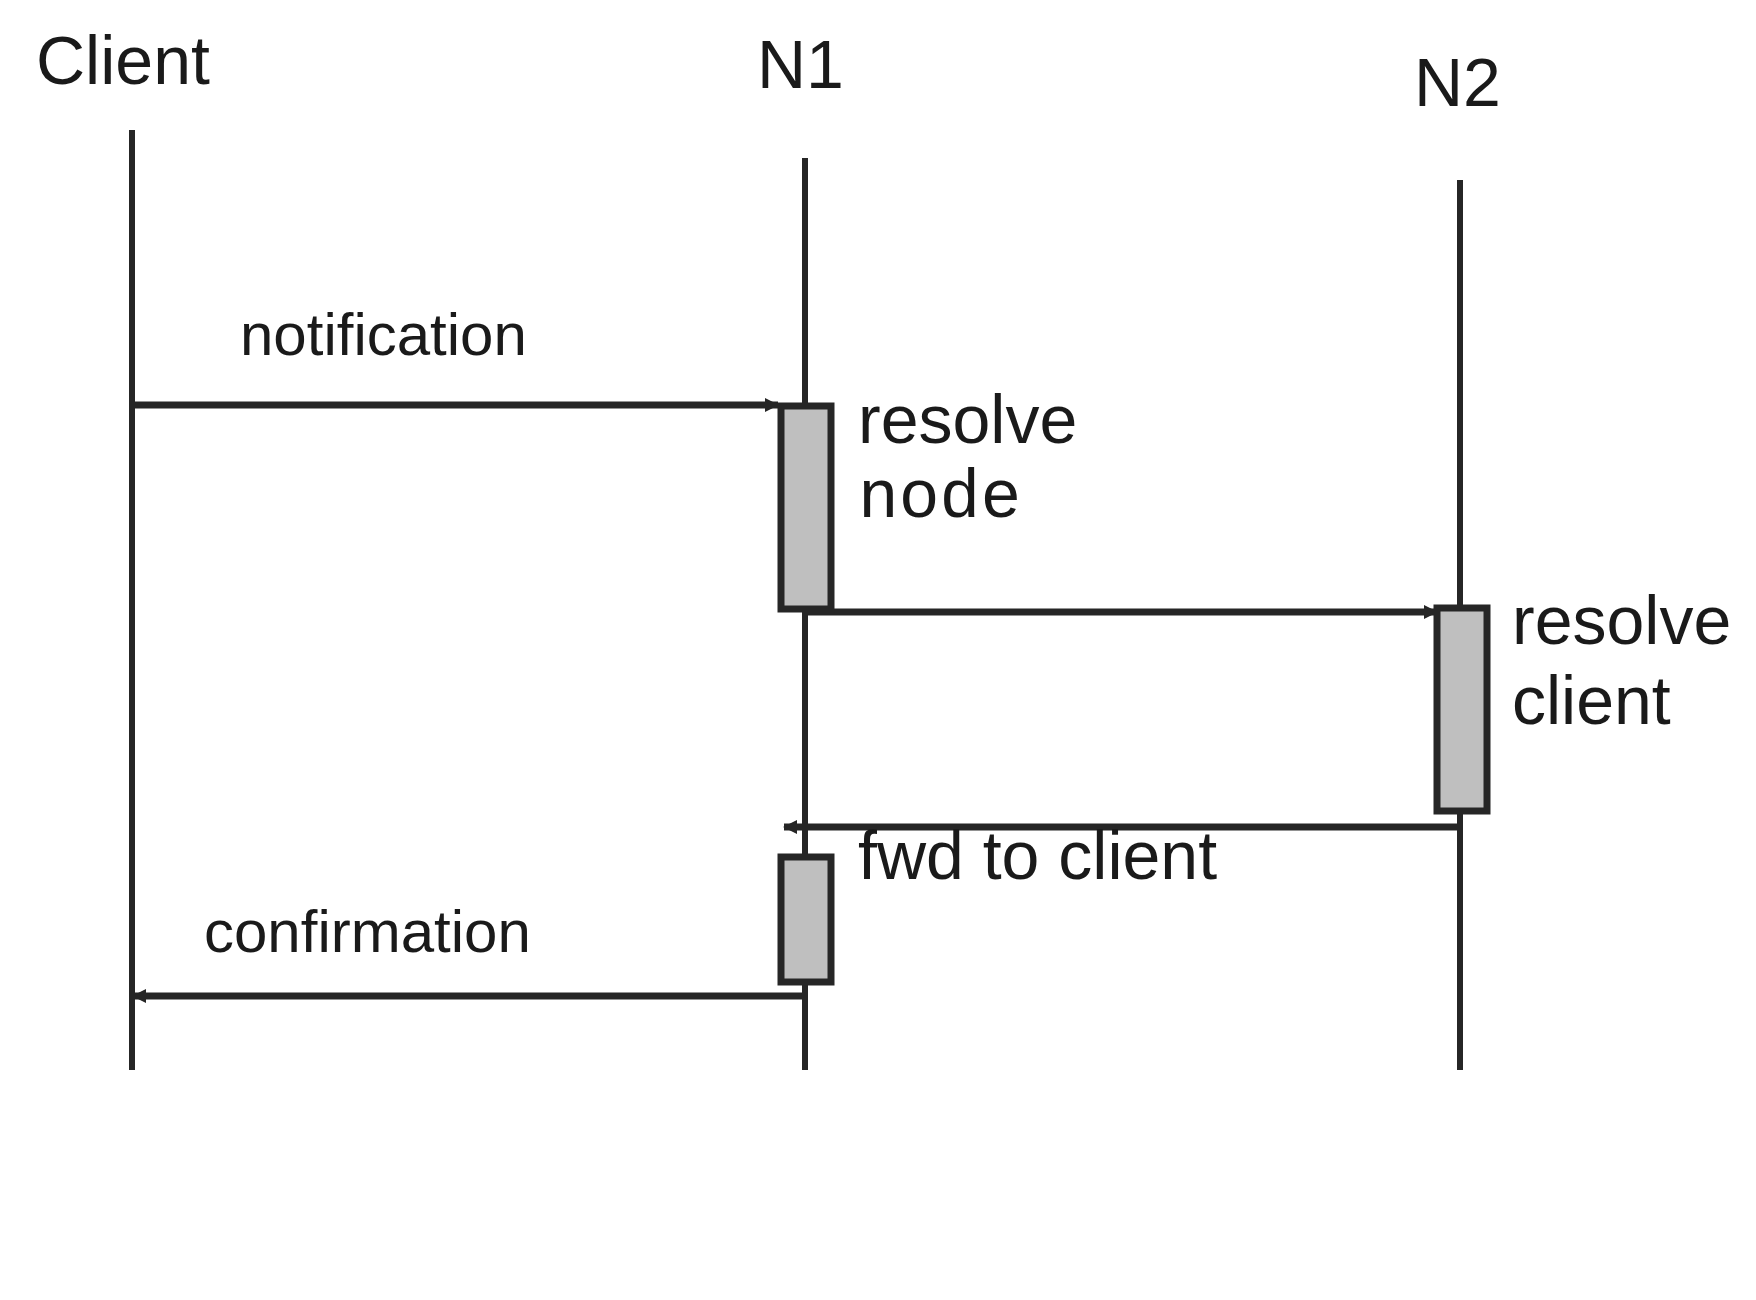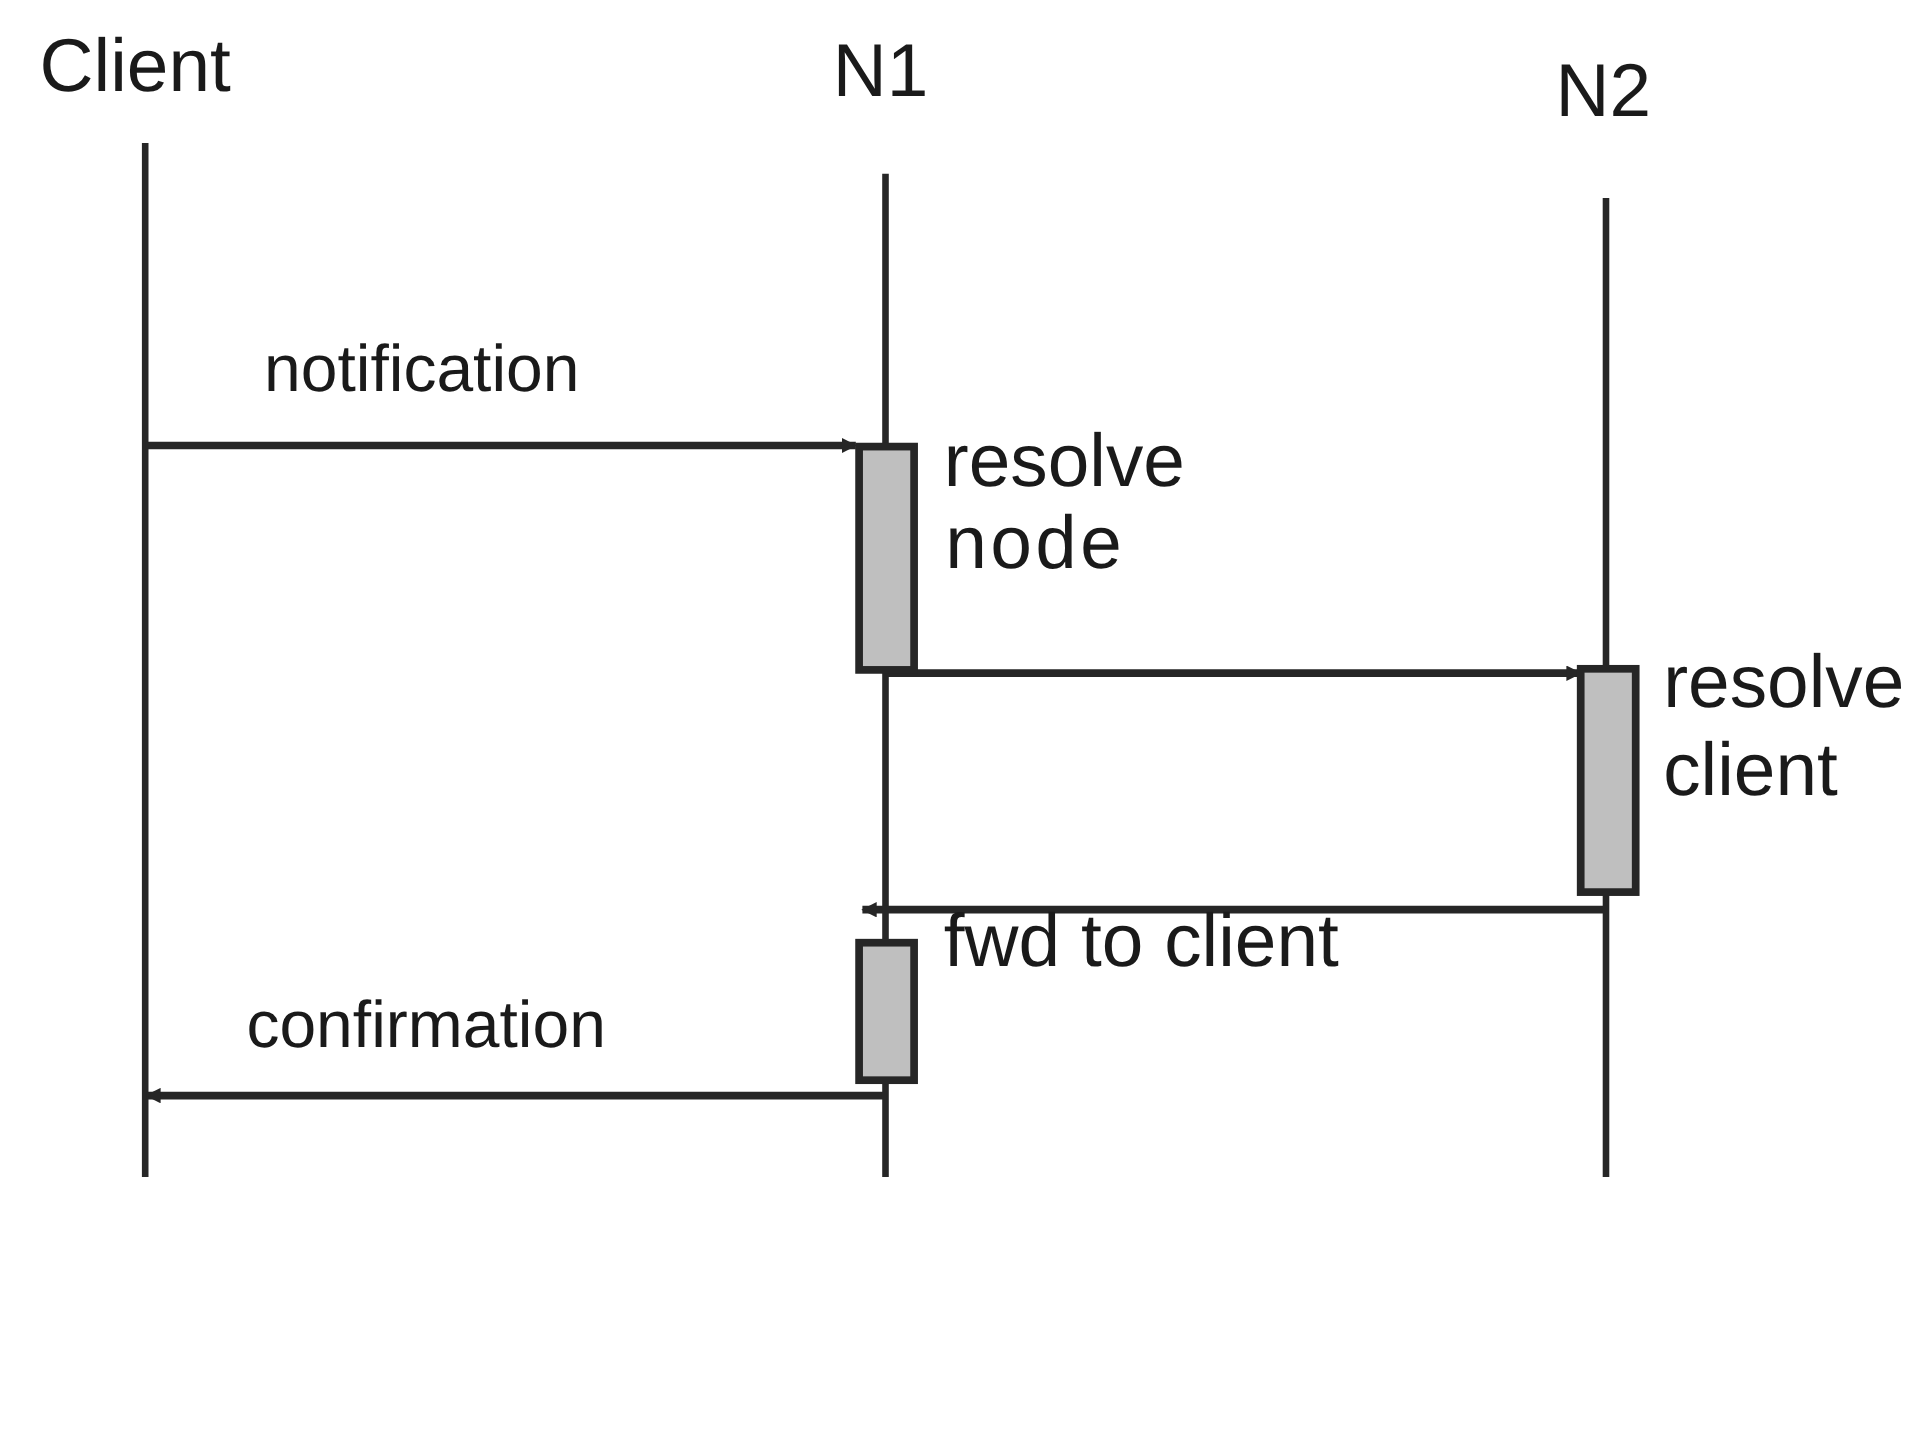--- a/index.html
+++ b/index.html
@@ -81,7 +81,7 @@
       <div class="lbl participant-label" style="left: 757px; top: 30px;">N1</div>
       <div class="lbl participant-label" style="left: 1414px; top: 32px; margin-top: 16px;">N2</div>
       <div class="lbl message-label" style="left: 240px; top: 305px;">notification</div>
-      <div class="lbl message-label" style="left: 224px; top: 902px;">confirmation</div>
+      <div class="lbl message-label" style="left: 204px; top: 902px;">confirmation</div>
       <div class="lbl activation-label" style="left: 858px; top: 385px;">resolve</div>
       <div class="lbl activation-label" style="left: 858px; top: 465px; font-family: Liberation Mono, monospace;">node</div>
       <div class="lbl activation-label" style="left: 1512px; top: 586px;">resolve</div>

